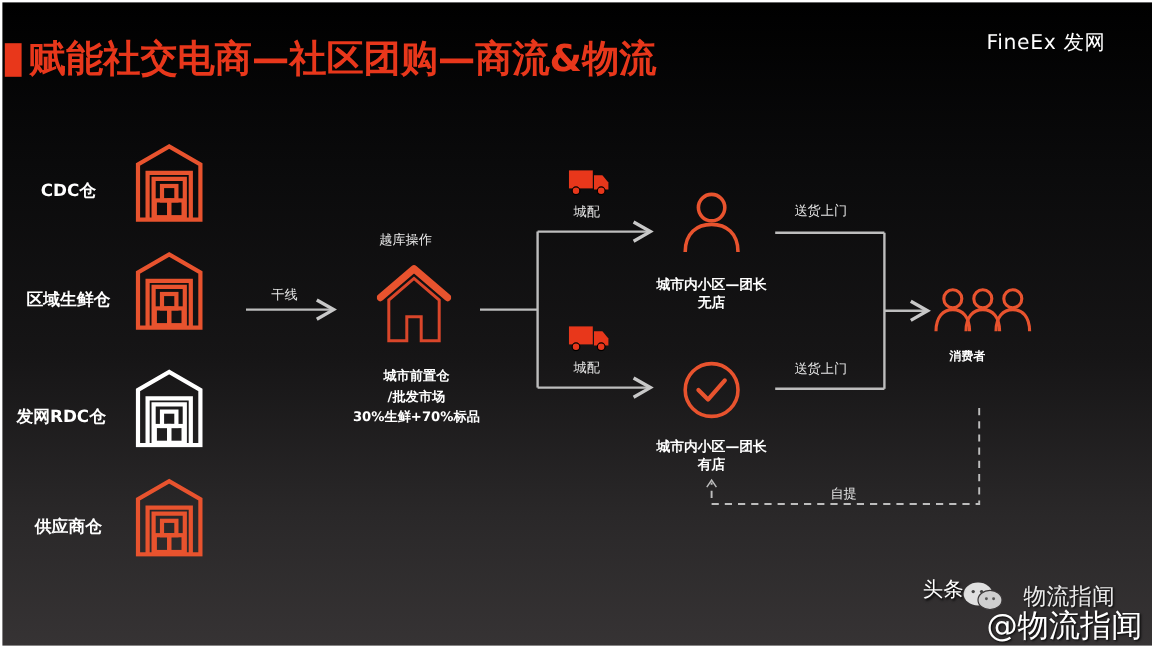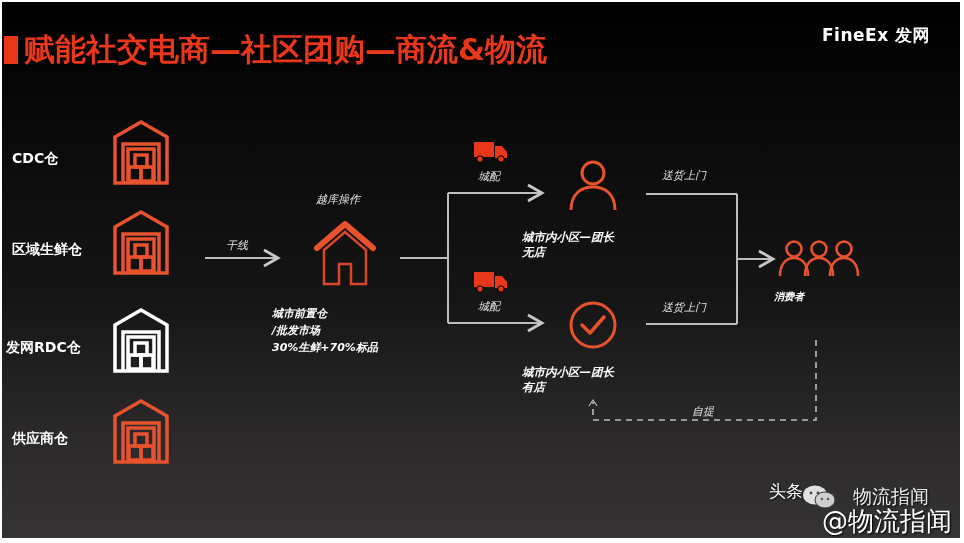--- a/index.html
+++ b/index.html
@@ -10,7 +10,7 @@
   .abs{position:absolute;}
   .title-bar{left:2px;top:34px;width:14px;height:28px;background:#e8371b;}
   .title{left:22px;top:28px;font-size:31px;font-weight:bold;color:#e8371b;letter-spacing:0px;white-space:nowrap;line-height:38px;}
-  .logo{left:820px;top:22px;font-size:17px;color:#fff;font-weight:bold;white-space:nowrap;letter-spacing:0.5px;}
+  .logo{left:820px;top:22px;font-size:17px;color:#fff;font-weight:normal;white-space:nowrap;letter-spacing:0.5px;}
   .lbl{color:#fff;font-weight:bold;font-size:14px;white-space:nowrap;text-align:left;}
   .ital{color:#e6e6e6;font-style:italic;font-size:11px;white-space:nowrap;}
   .center{text-align:left;font-style:italic;}

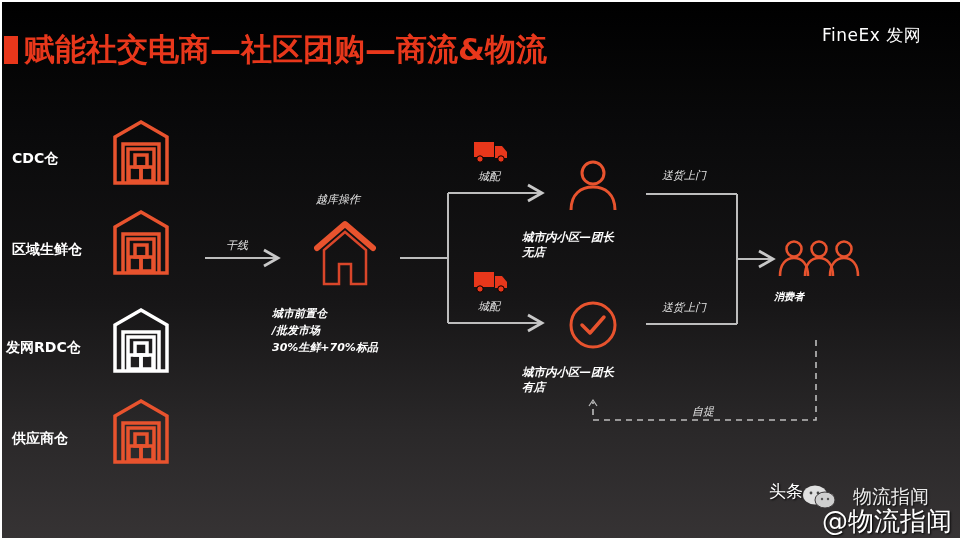--- a/index.html
+++ b/index.html
@@ -11,7 +11,7 @@
   .title-bar{left:2px;top:34px;width:14px;height:28px;background:#e8371b;}
   .title{left:22px;top:28px;font-size:31px;font-weight:bold;color:#e8371b;letter-spacing:0px;white-space:nowrap;line-height:38px;}
   .logo{left:820px;top:22px;font-size:17px;color:#fff;font-weight:normal;white-space:nowrap;letter-spacing:0.5px;}
-  .lbl{color:#fff;font-weight:bold;font-size:14px;white-space:nowrap;text-align:left;}
+  .lbl{color:#fff;font-weight:bold;font-size:14px;white-space:nowrap;text-align:center;}
   .ital{color:#e6e6e6;font-style:italic;font-size:11px;white-space:nowrap;}
   .center{text-align:left;font-style:italic;}
   .wm{color:#fff;white-space:nowrap;text-shadow:1px 1px 2px #000;}

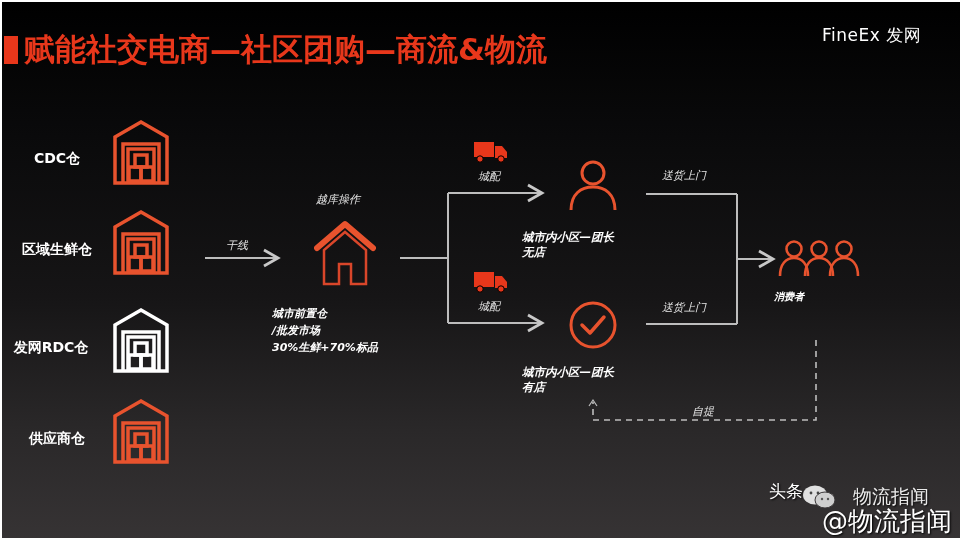--- a/index.html
+++ b/index.html
@@ -12,7 +12,7 @@
   .title{left:22px;top:28px;font-size:31px;font-weight:bold;color:#e8371b;letter-spacing:0px;white-space:nowrap;line-height:38px;}
   .logo{left:820px;top:22px;font-size:17px;color:#fff;font-weight:normal;white-space:nowrap;letter-spacing:0.5px;}
   .lbl{color:#fff;font-weight:bold;font-size:14px;white-space:nowrap;text-align:center;}
-  .ital{color:#e6e6e6;font-style:italic;font-size:11px;white-space:nowrap;}
+  .ital{color:#e6e6e6;font-size:11px;white-space:nowrap;}
   .center{text-align:left;font-style:italic;}
   .wm{color:#fff;white-space:nowrap;text-shadow:1px 1px 2px #000;}
 </style>

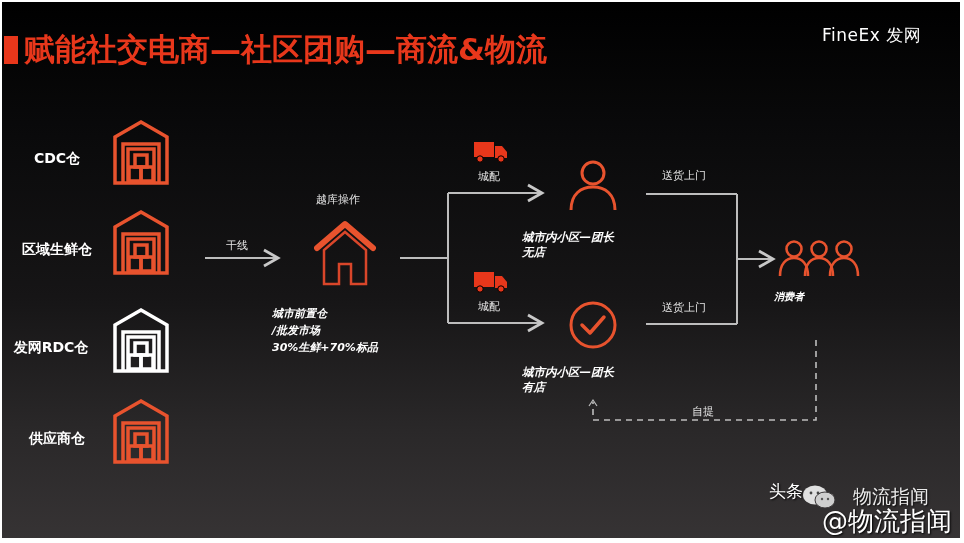--- a/index.html
+++ b/index.html
@@ -13,7 +13,7 @@
   .logo{left:820px;top:22px;font-size:17px;color:#fff;font-weight:normal;white-space:nowrap;letter-spacing:0.5px;}
   .lbl{color:#fff;font-weight:bold;font-size:14px;white-space:nowrap;text-align:center;}
   .ital{color:#e6e6e6;font-size:11px;white-space:nowrap;}
-  .center{text-align:left;font-style:italic;}
+  .center{text-align:center;}
   .wm{color:#fff;white-space:nowrap;text-shadow:1px 1px 2px #000;}
 </style>
 </head>

